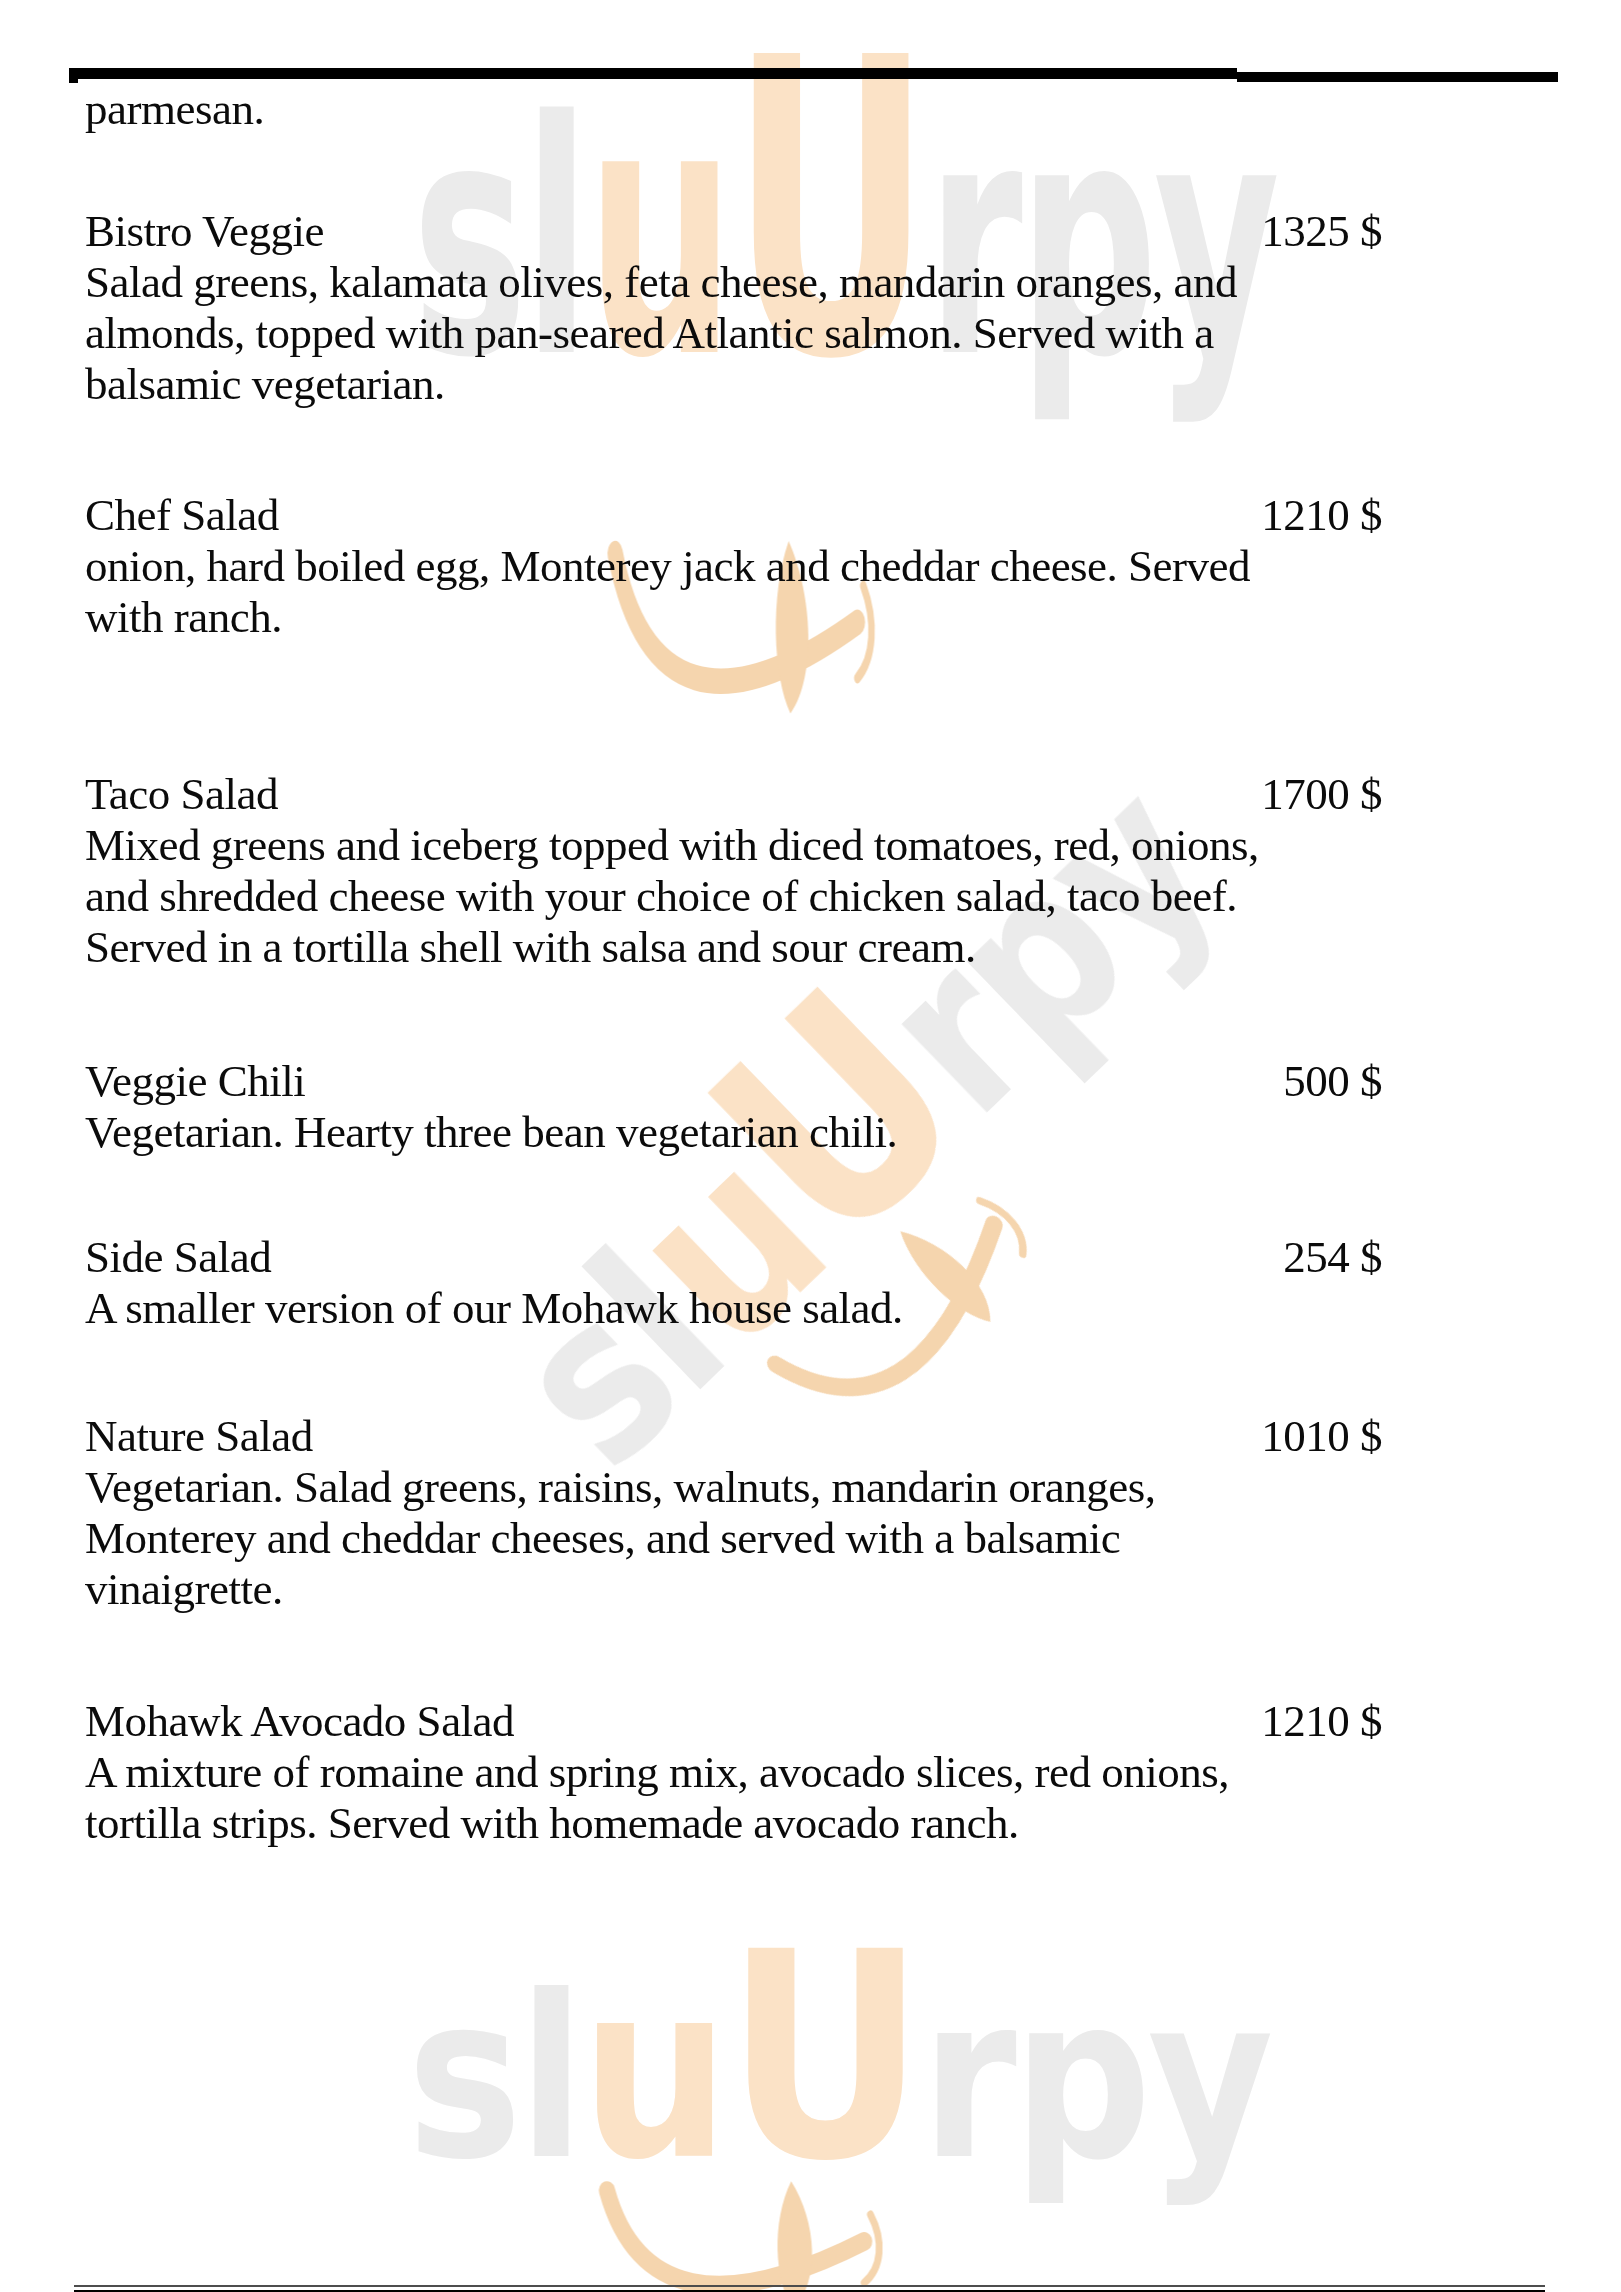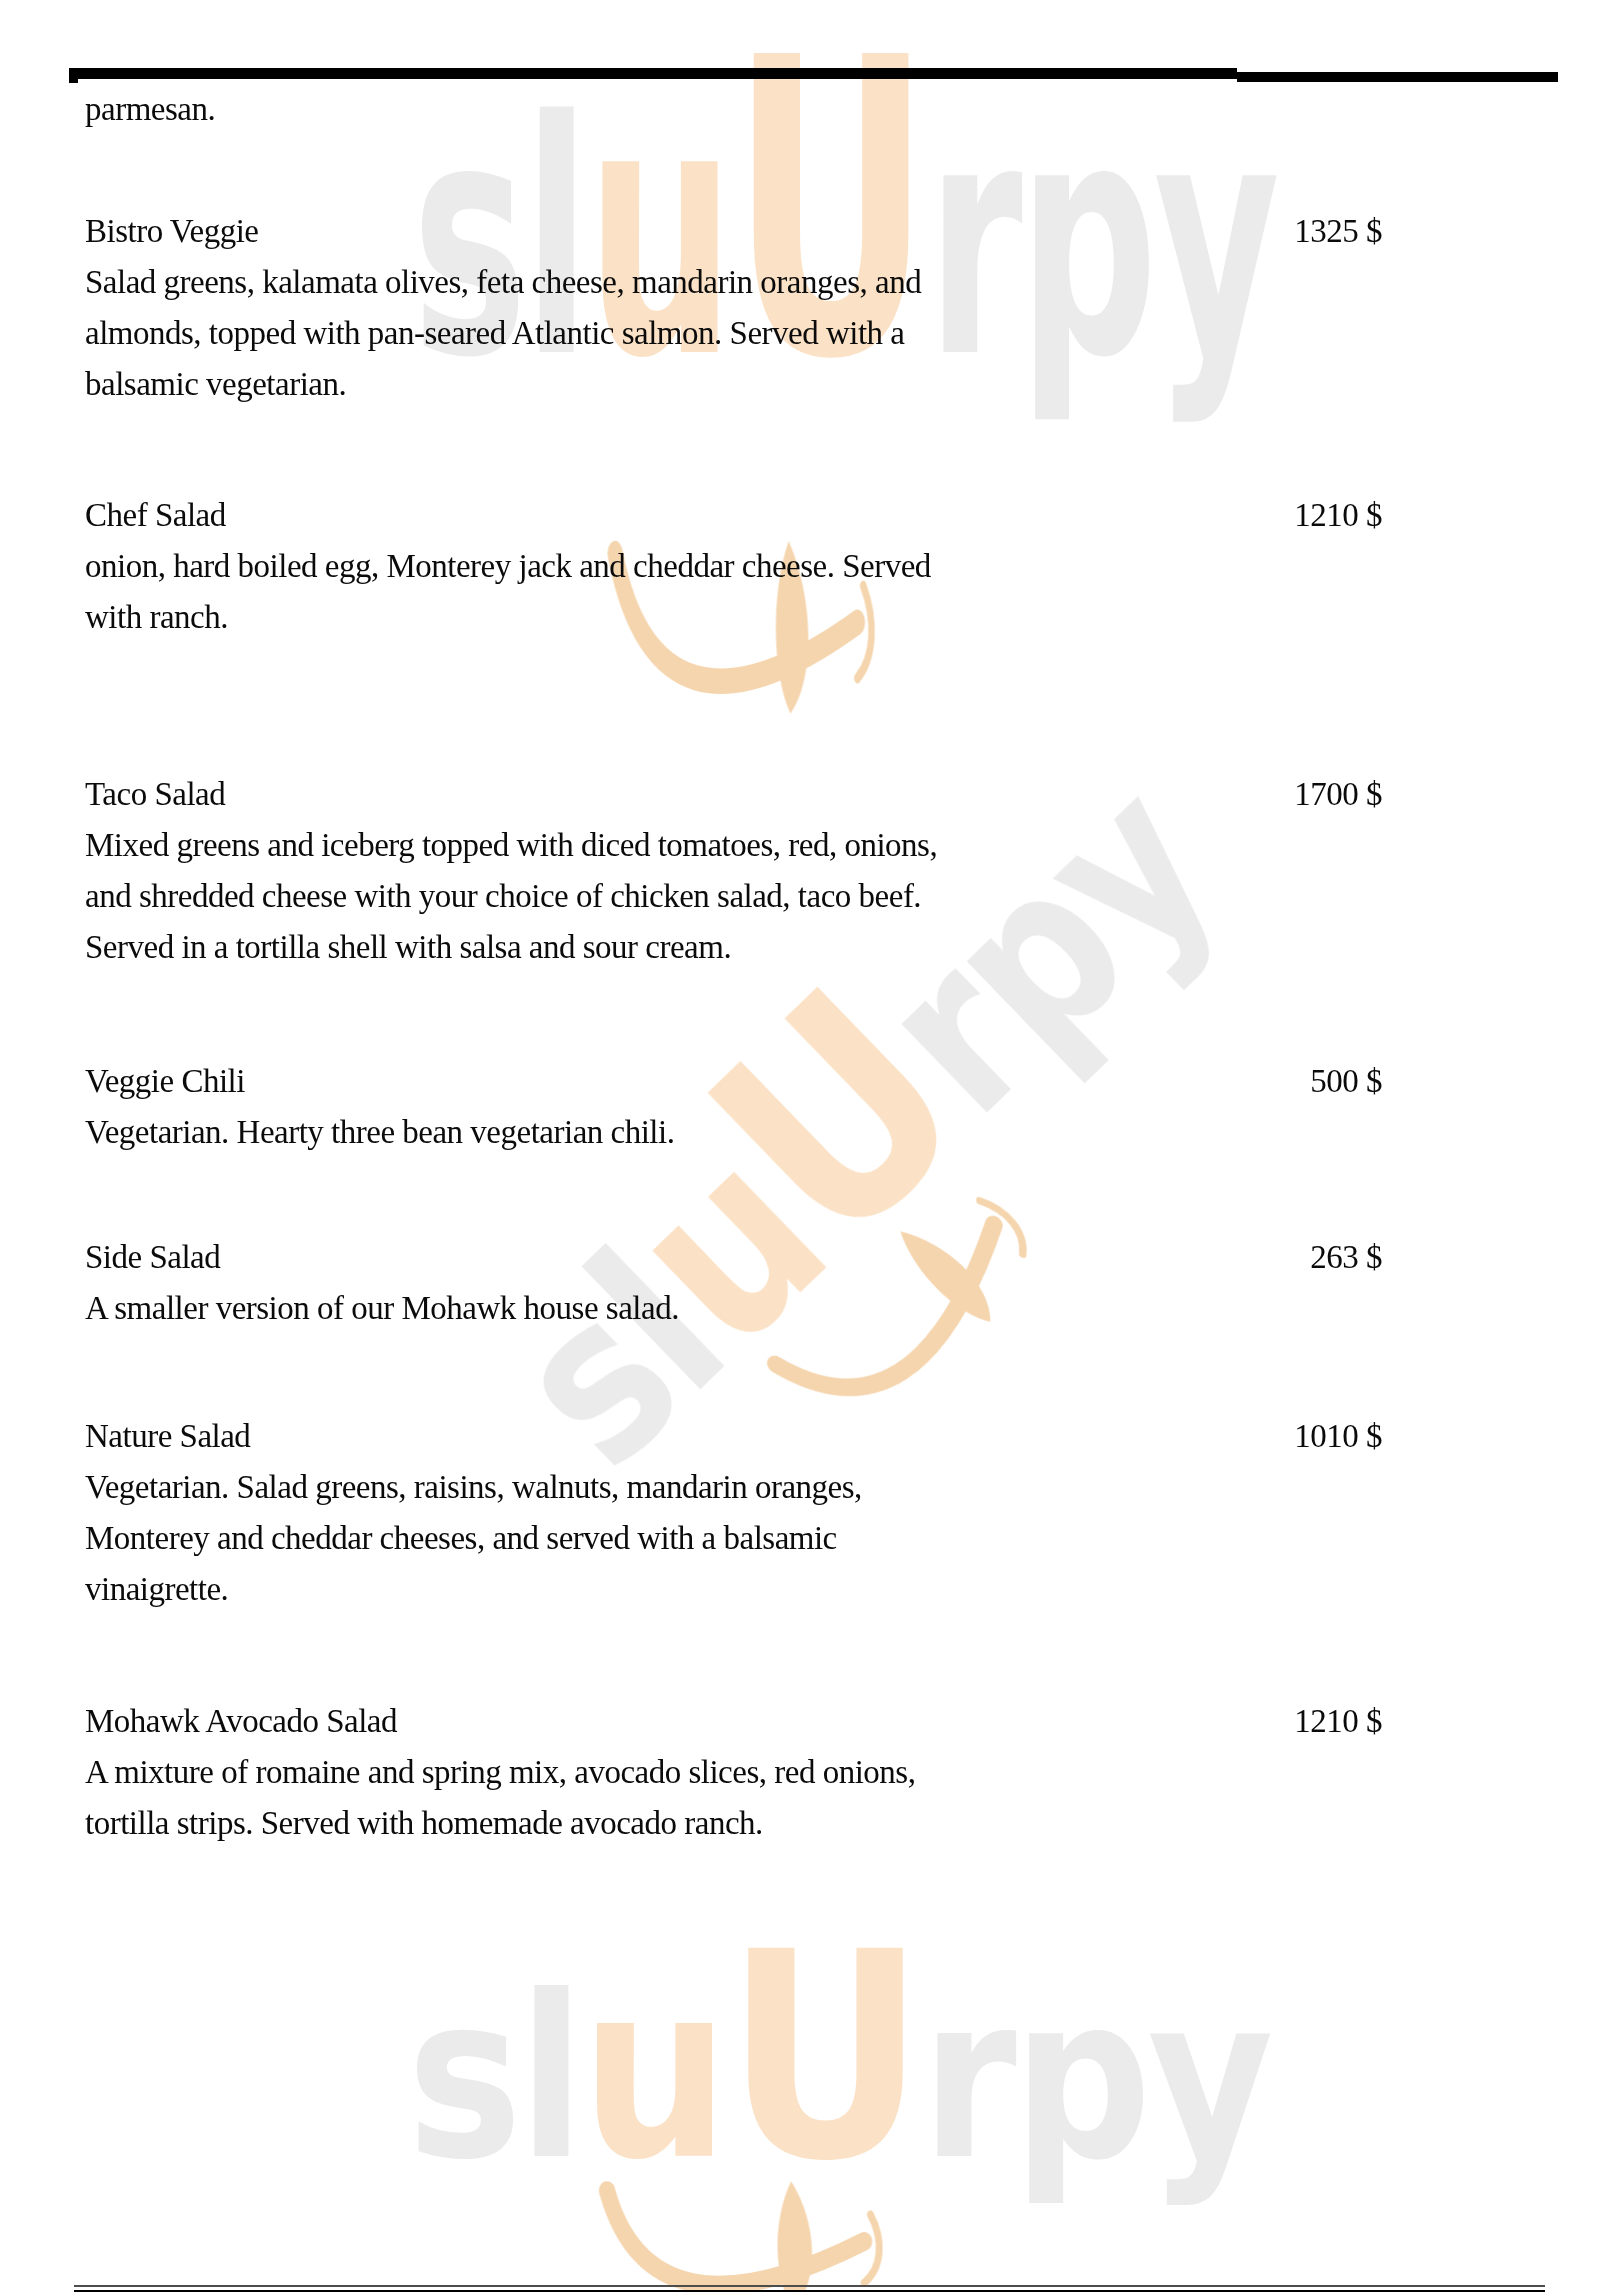--- a/index.html
+++ b/index.html
@@ -52,7 +52,7 @@
   
   .item{
     position:absolute;left:85px;width:1297px;z-index:1;
-    font-size:33px;line-height:51px;letter-spacing:-0.5px;
+    font-size:45px;line-height:51px;letter-spacing:-0.5px;
     color:var(--text);
   }
   .head{position:relative;white-space:nowrap;}

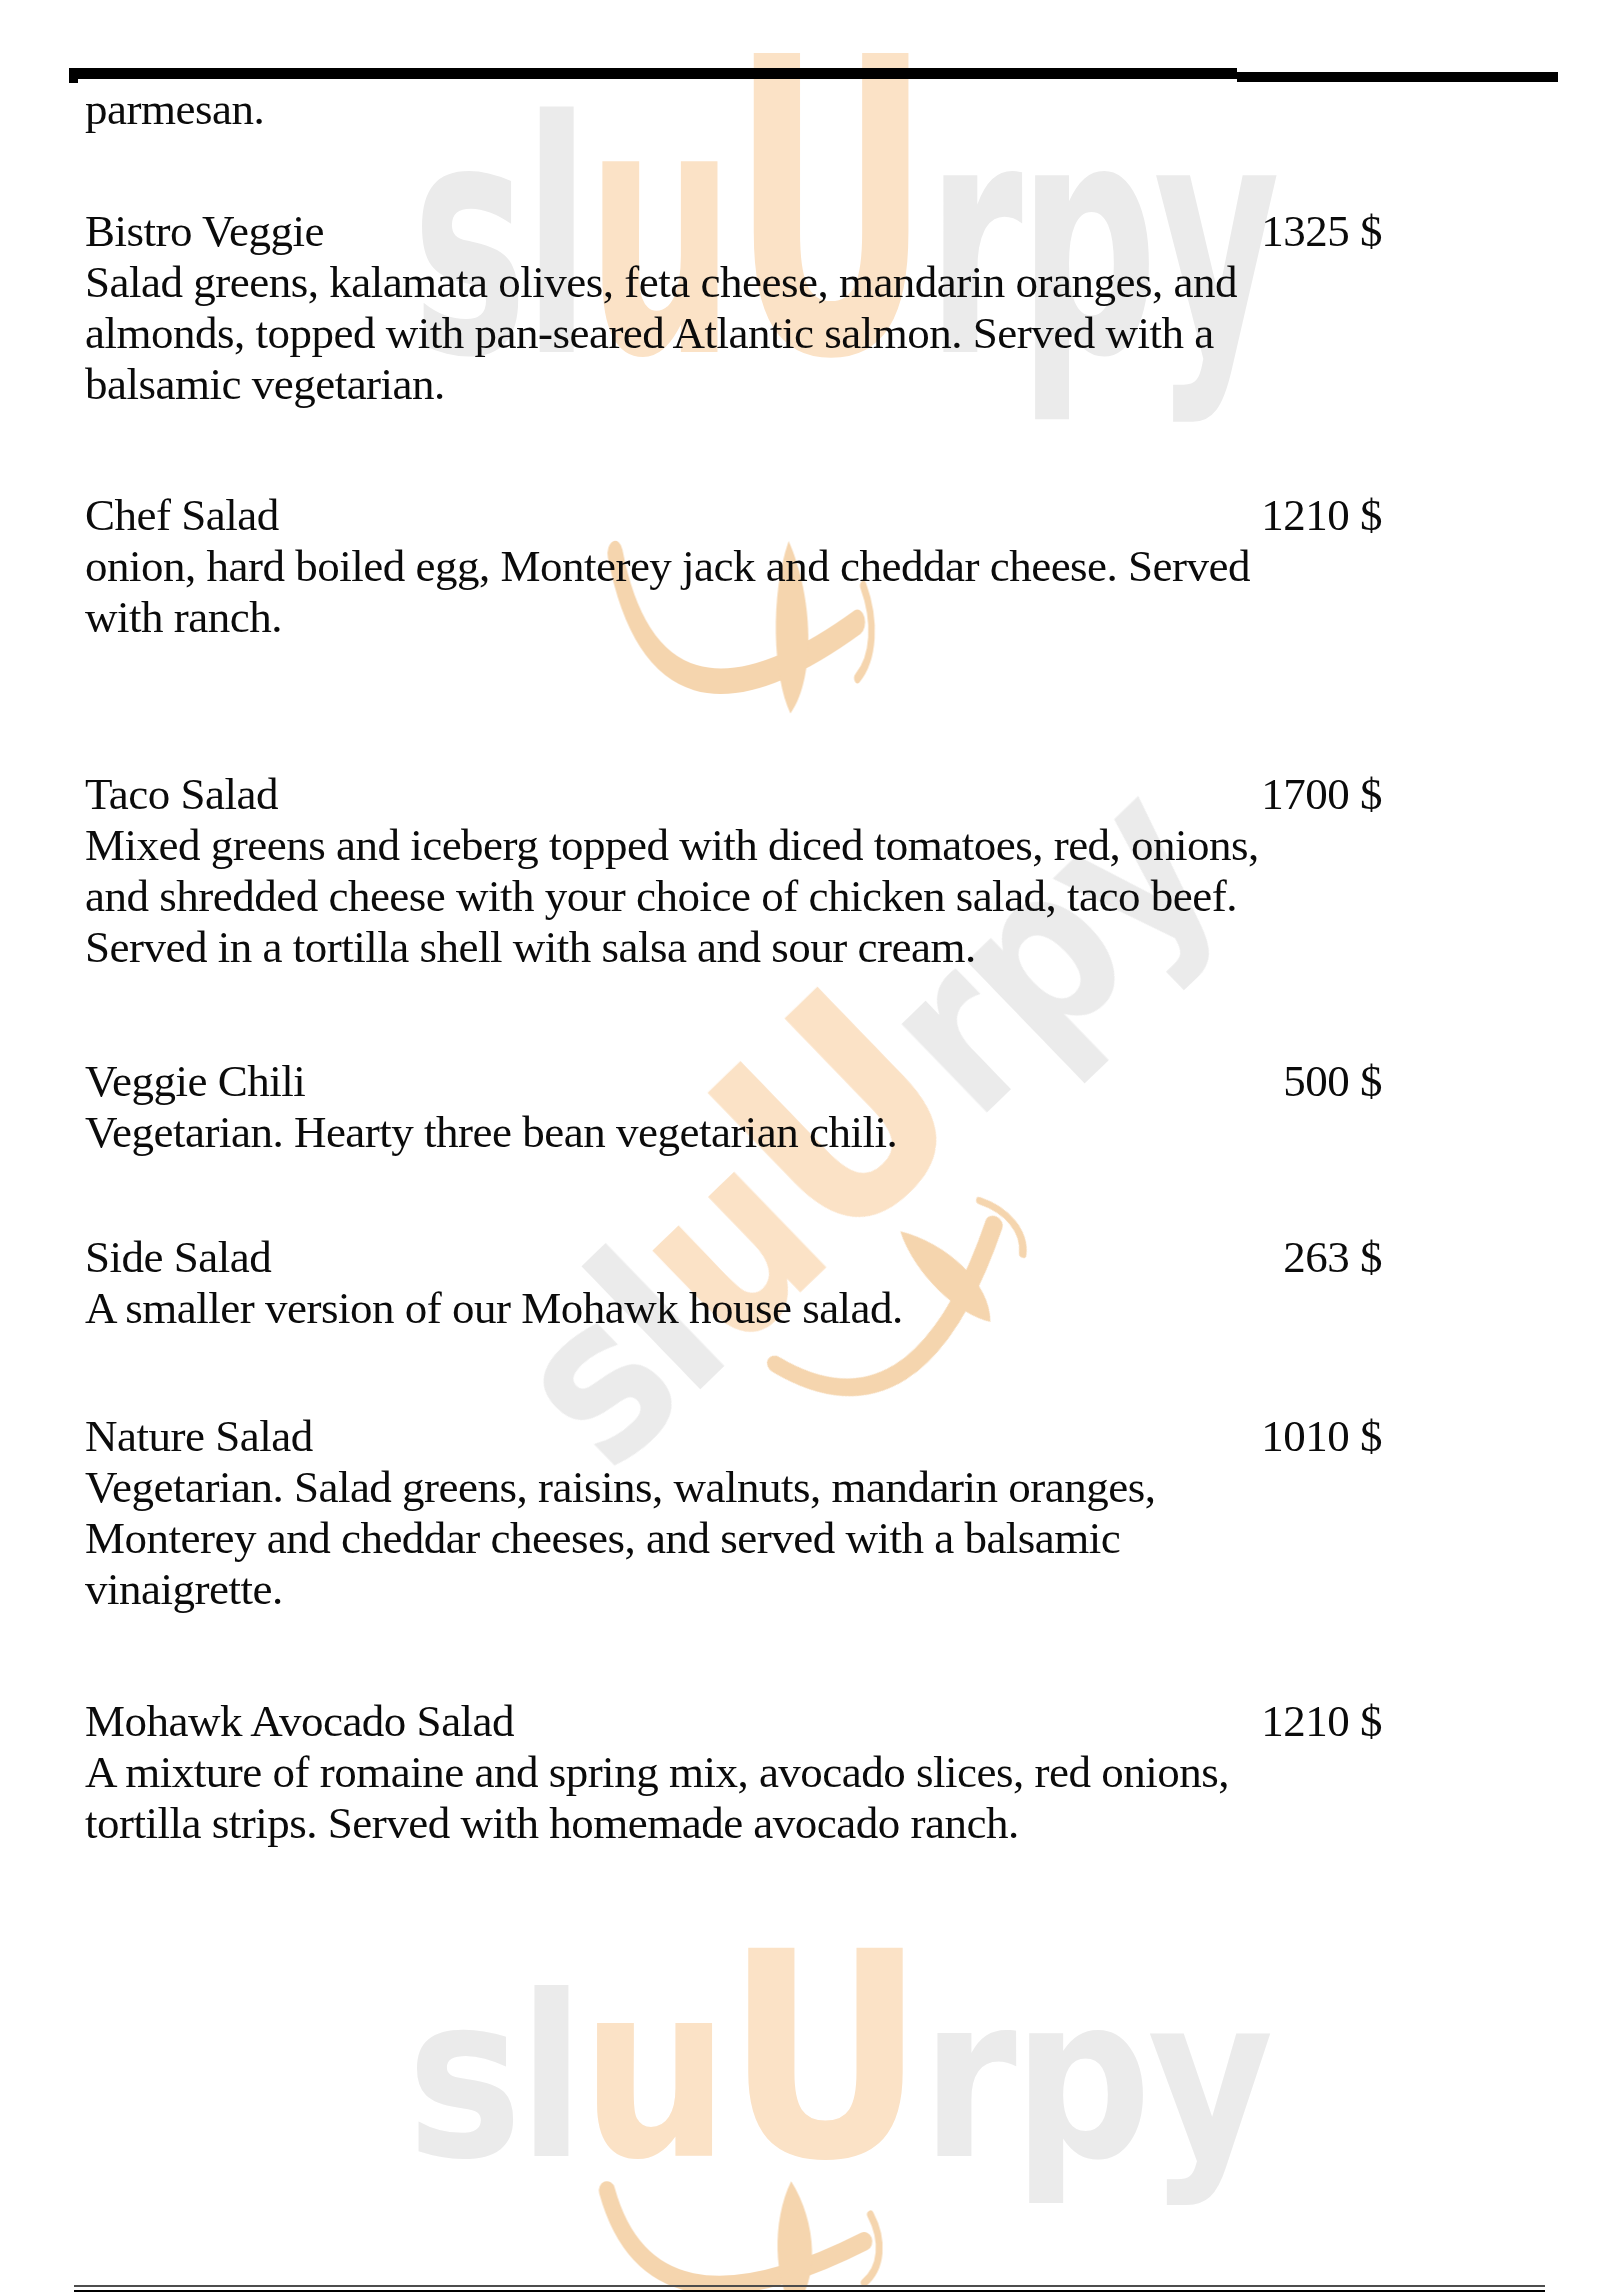--- a/index.html
+++ b/index.html
@@ -162,7 +162,7 @@
   <div class="item i5">
     <div class="head">
       <span class="iname">Side Salad</span>
-      <span class="iprice">263 $</span>
+      <span class="iprice">254 $</span>
     </div>
     <div class="dline">A smaller version of our Mohawk house salad.</div>
   </div>

